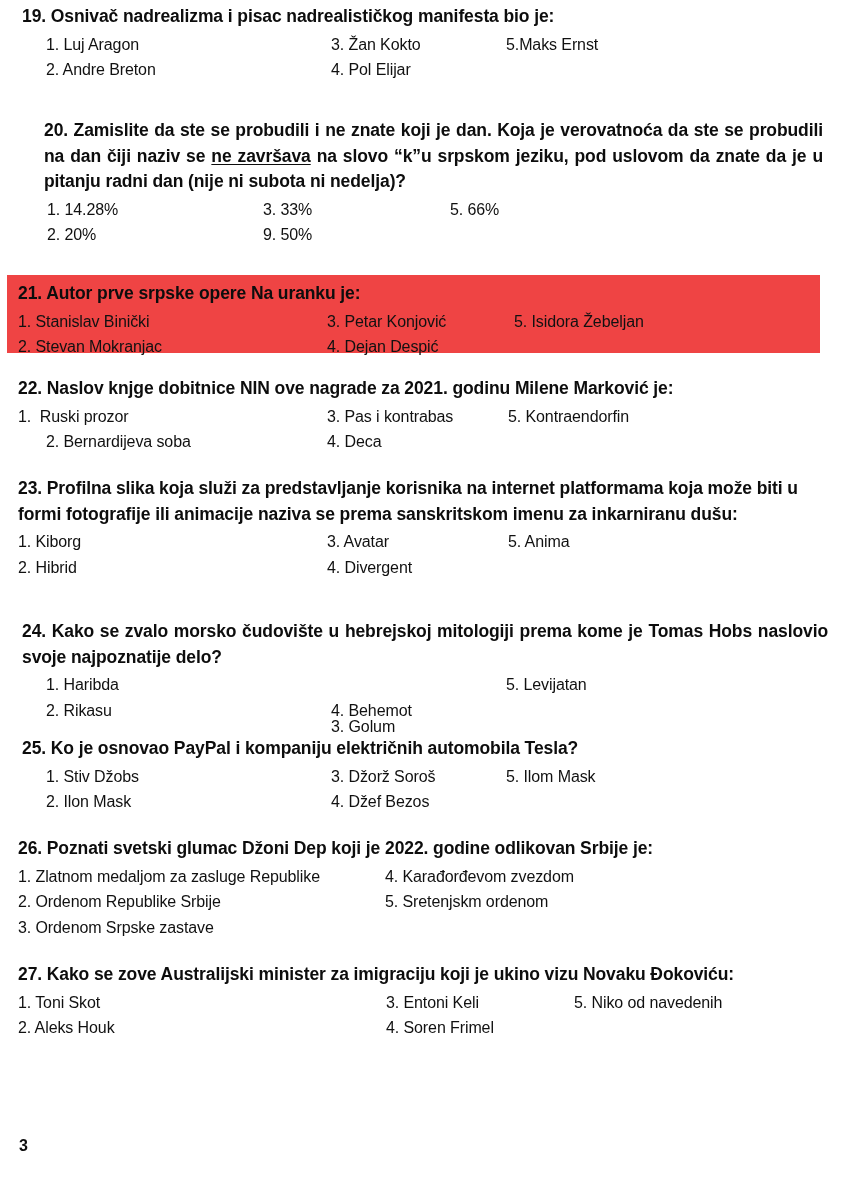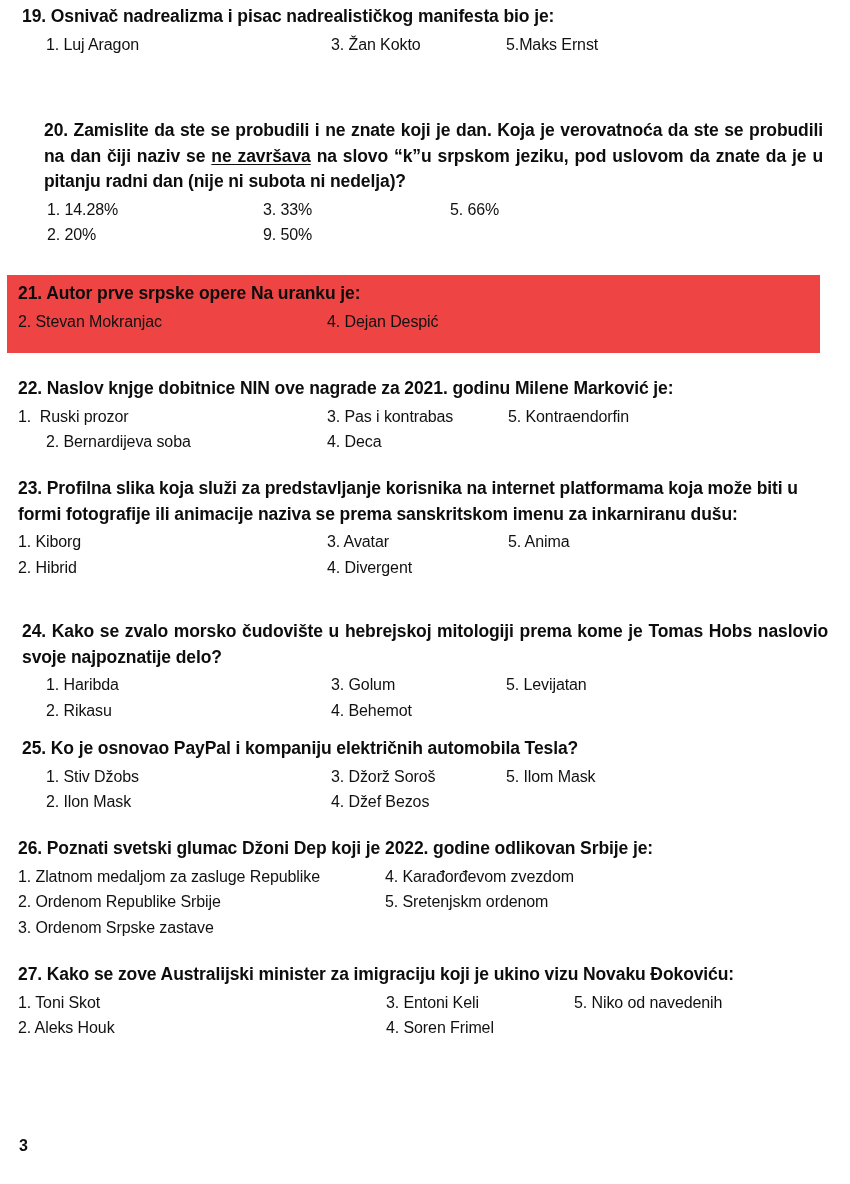--- a/index.html
+++ b/index.html
@@ -90,6 +90,10 @@
         <span class="opt" style="left:309px;">3. Žan Kokto</span>
         <span class="opt" style="left:484px;">5.Maks Ernst</span>
       </div>
+      <div class="optrow">
+        <span class="opt" style="left:24px;">2. Andre Breton</span>
+        <span class="opt" style="left:309px;">4. Pol Elijar</span>
+      </div>
     </div>
   </div>
 

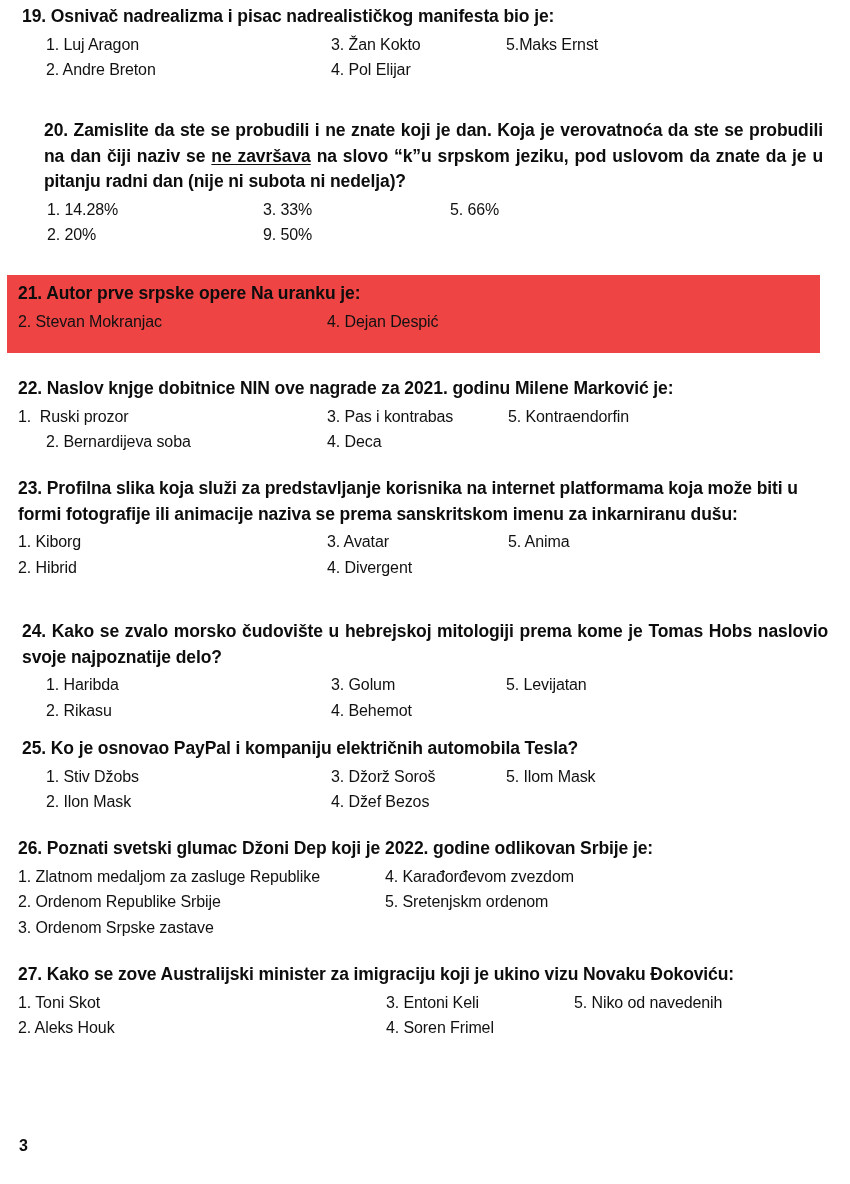--- a/index.html
+++ b/index.html
@@ -116,6 +116,11 @@
     <div class="stem">21. Autor prve srpske opere Na uranku je:</div>
     <div class="opts">
       <div class="optrow">
+        <span class="opt" style="left:0px;">1. Stanislav Binički</span>
+        <span class="opt" style="left:309px;">3. Petar Konjović</span>
+        <span class="opt" style="left:496px;">5. Isidora Žebeljan</span>
+      </div>
+      <div class="optrow">
         <span class="opt" style="left:0px;">2. Stevan Mokranjac</span>
         <span class="opt" style="left:309px;">4. Dejan Despić</span>
       </div>

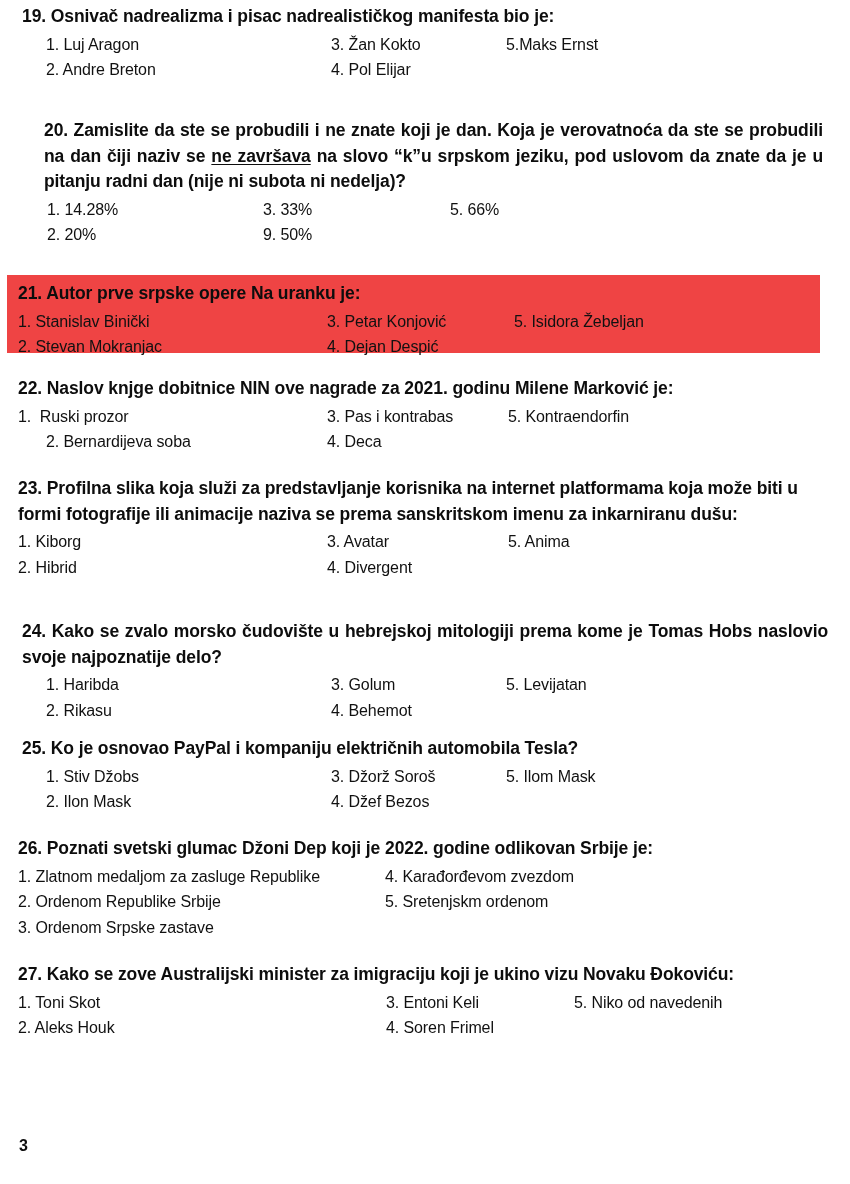--- a/index.html
+++ b/index.html
@@ -162,7 +162,7 @@
     <div class="opts">
       <div class="optrow">
         <span class="opt" style="left:24px;">1. Haribda</span>
-        <span class="opt" style="left:309px;">3. Golum</span>
+        <span class="opt" style="left:309px;margin-top:42px;">3. Golum</span>
         <span class="opt" style="left:484px;">5. Levijatan</span>
       </div>
       <div class="optrow">

